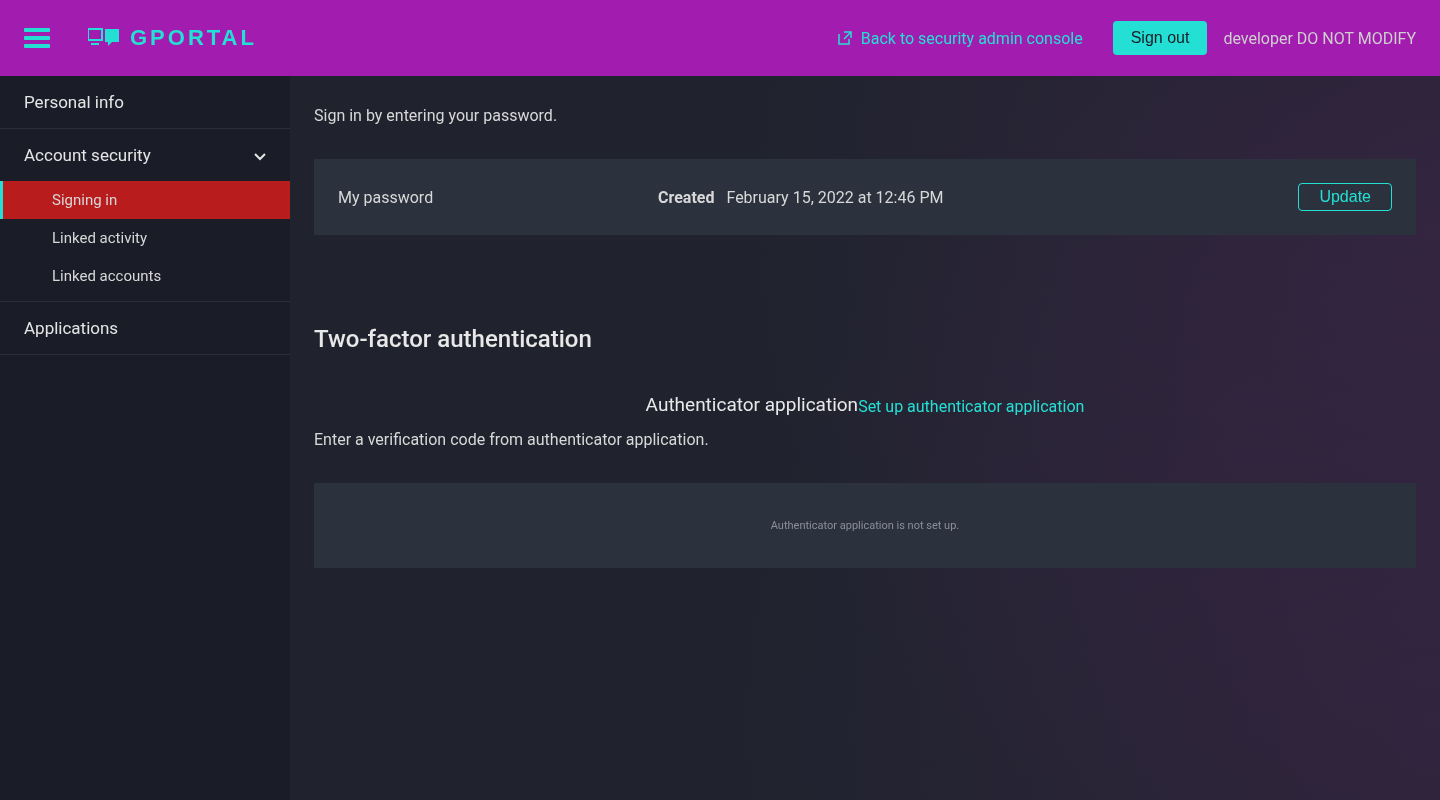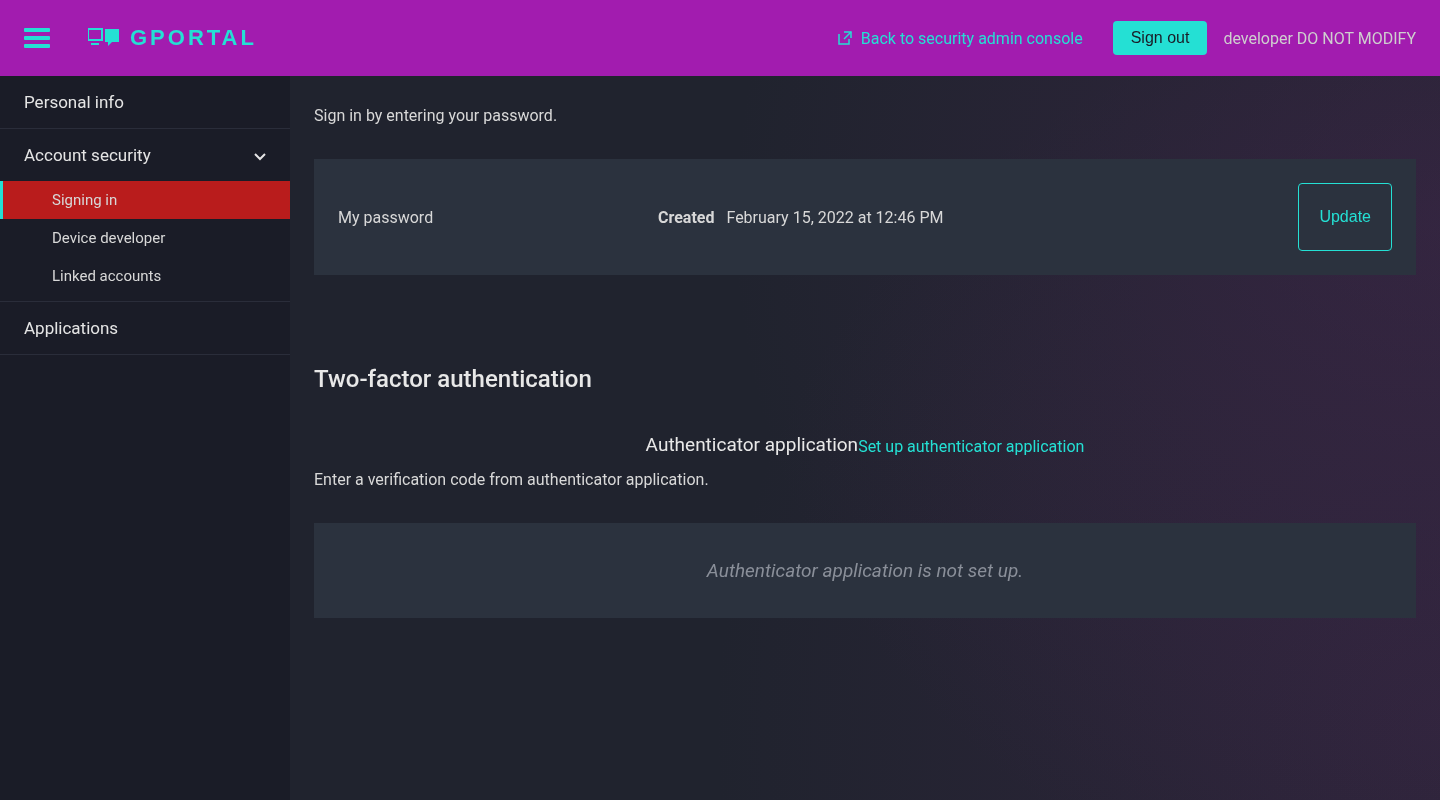--- a/index.html
+++ b/index.html
@@ -160,7 +160,7 @@
     border: 1px solid #24e0d4;
     color: #24e0d4;
     border-radius: 4px;
-    padding: 24px 20px;
+    padding: 4px 20px;
     font-size: 16px;
     cursor: pointer;
   }

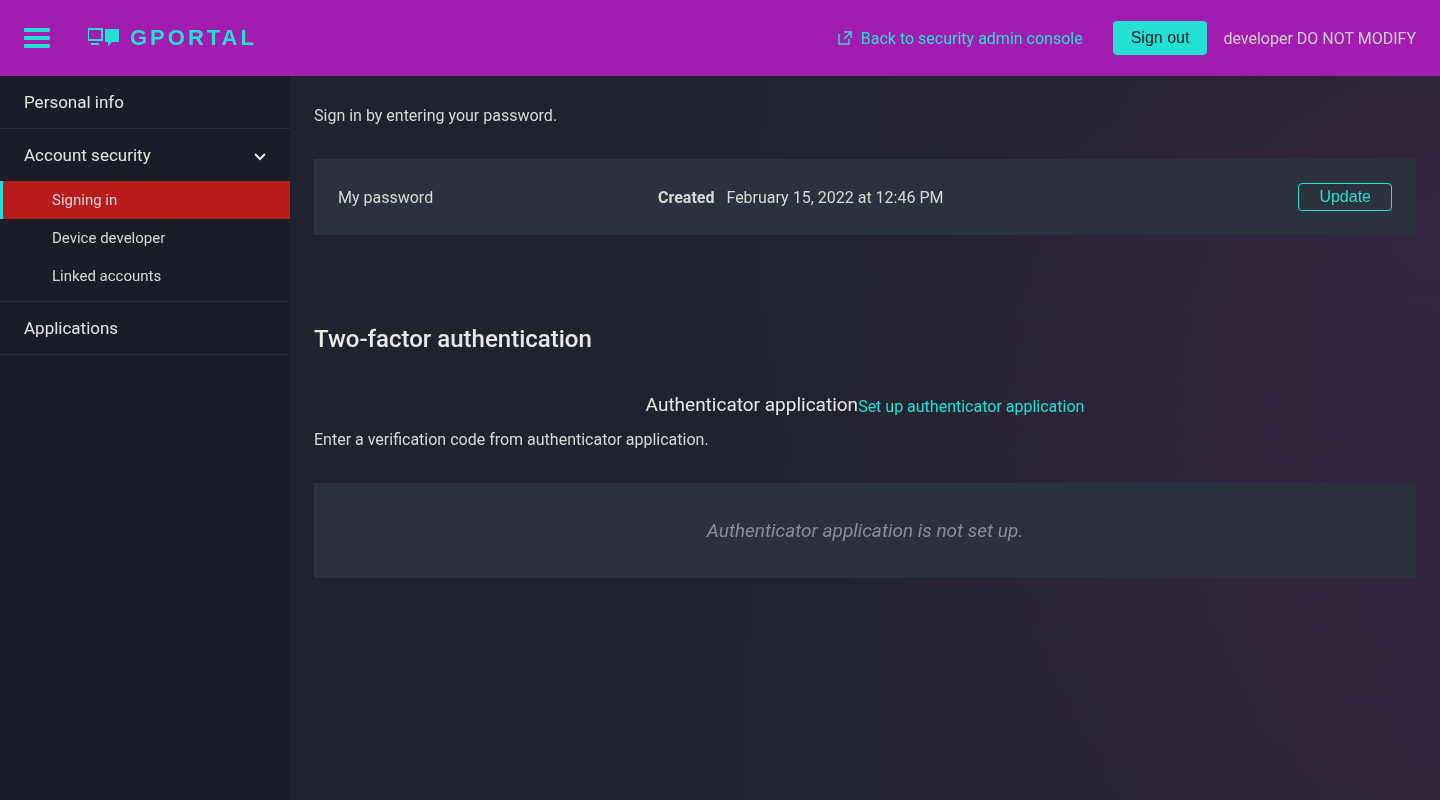--- a/index.html
+++ b/index.html
@@ -261,7 +261,7 @@
         <span>Signing in</span>
       </div>
       <div class="nav-sub">
-        <span>Device developer</span>
+        <span>Linked activity</span>
       </div>
       <div class="nav-sub">
         <span>Linked accounts</span>

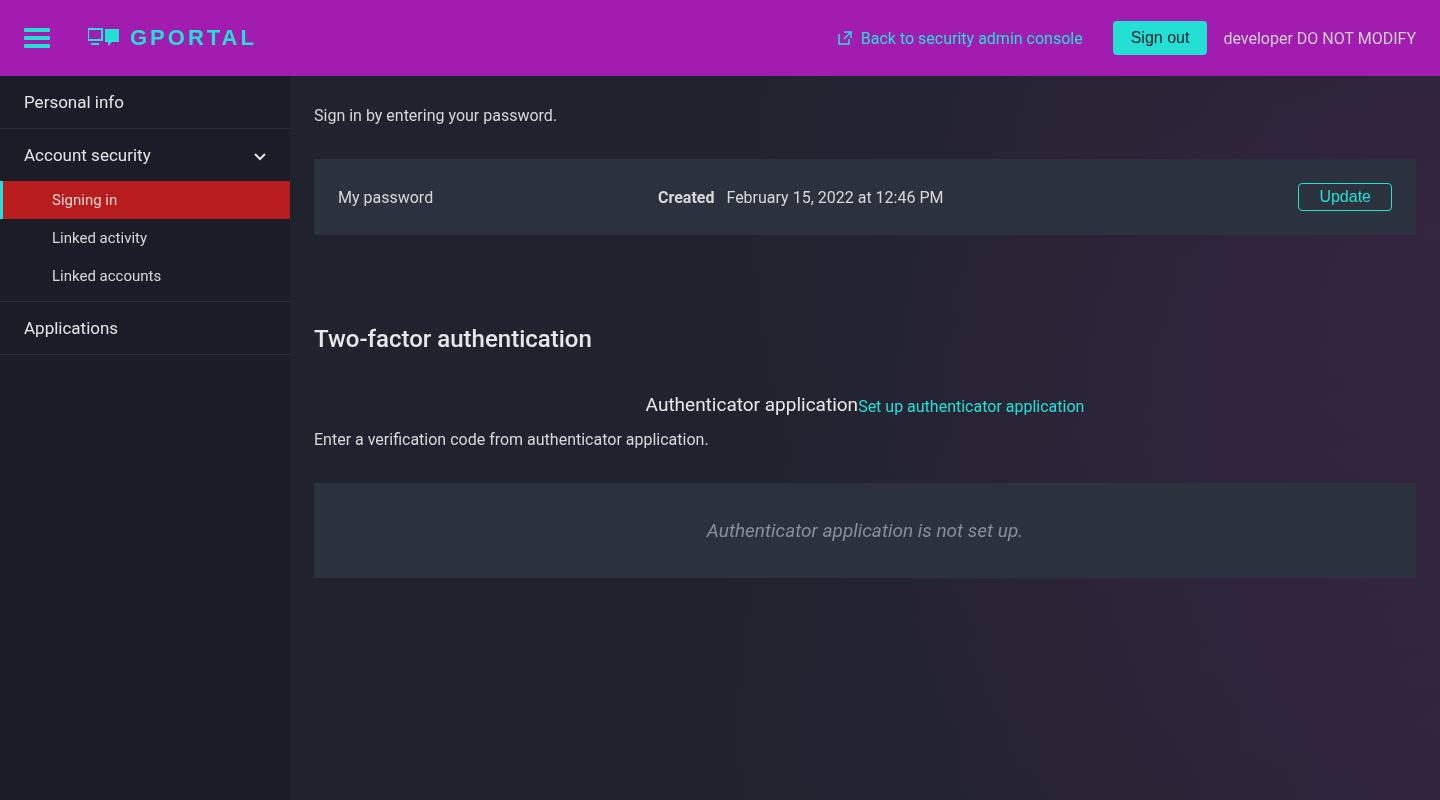--- a/index.html
+++ b/index.html
@@ -203,8 +203,7 @@
     padding: 36px 28px;
     text-align: center;
     color: #8a8f99;
-    font-size: 19px;
-    font-style: italic;
+    font-size: 11px;
   }
 
   

